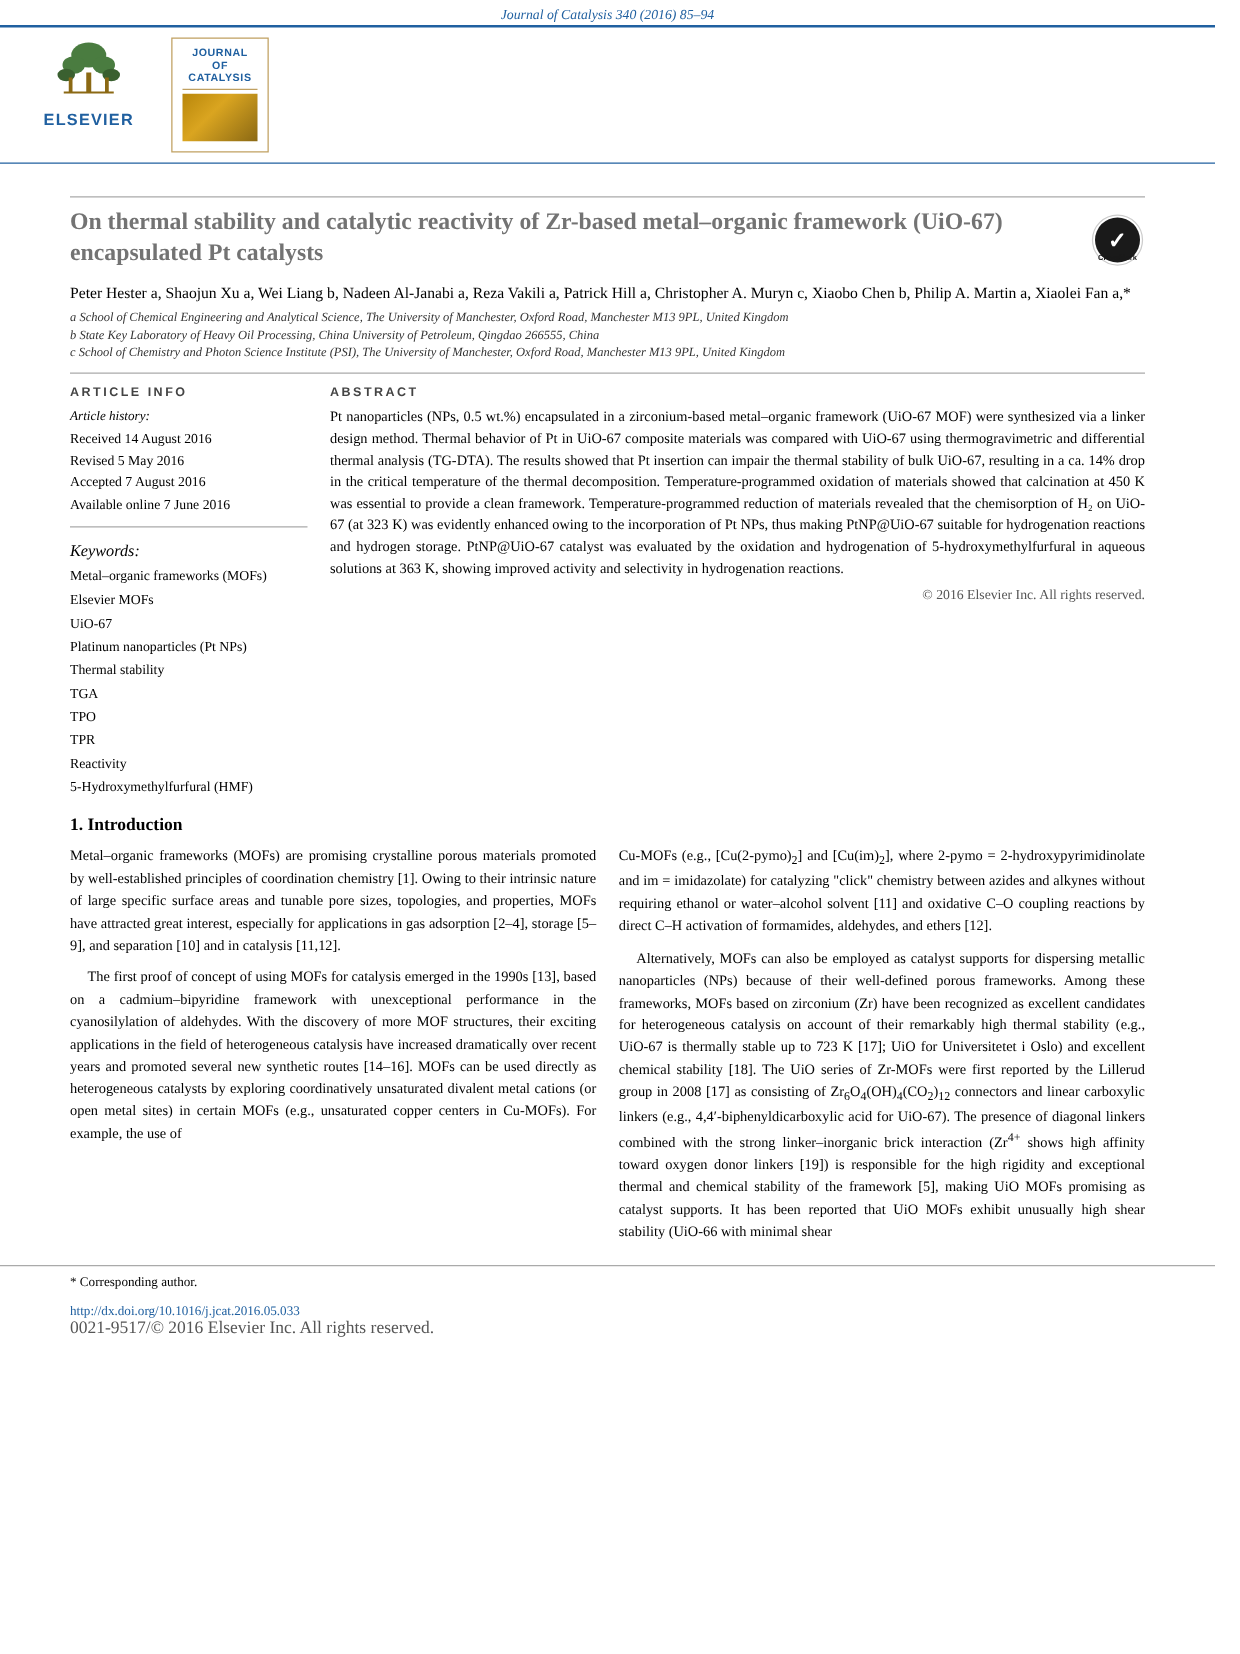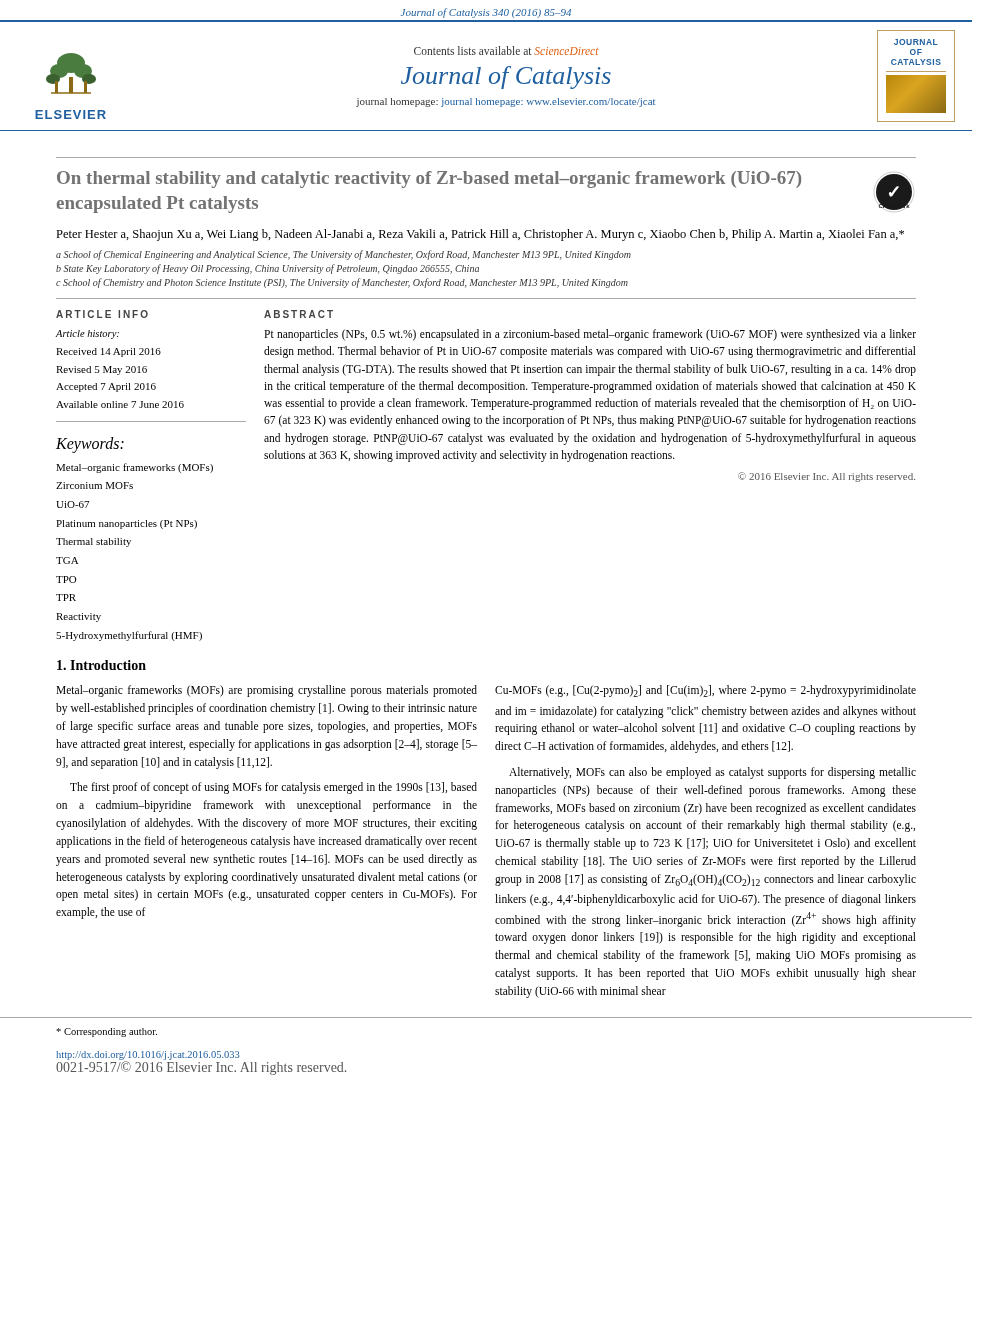--- a/index.html
+++ b/index.html
@@ -294,16 +294,6 @@
       </div>
     </div>
 
-    <div class="header-center">
-      <div class="contents-line">
-        <span>Contents lists available at</span>
-        <span class="sciencedirect-link" style="cursor:pointer;">ScienceDirect</span>
-      </div>
-      <div class="journal-title">Journal of Catalysis</div>
-      <div class="journal-homepage">
-        journal homepage: <span style="color:#2060a0;">journal homepage: www.elsevier.com/locate/jcat</span>
-      </div>
-    </div>
 
     <div class="header-right">
       <div class="journal-logo-box">

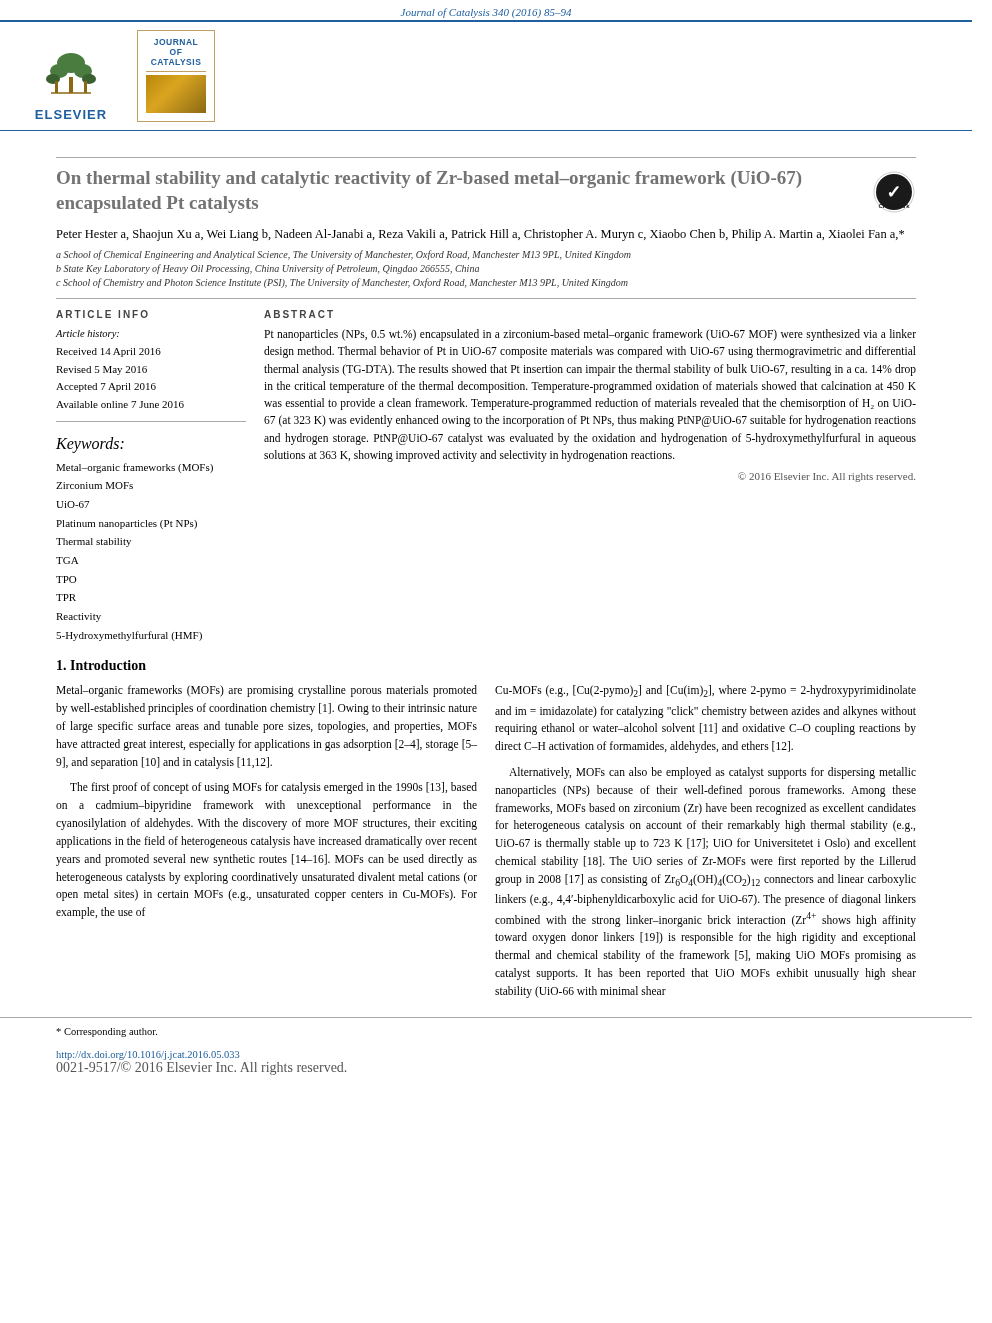--- a/index.html
+++ b/index.html
@@ -36,7 +36,7 @@
       display: flex;
       flex-direction: column;
       align-items: center;
-      justify-content: flex-end;
+      justify-content: flex-start;
       width: 110px;
       margin-right: 10px;
     }

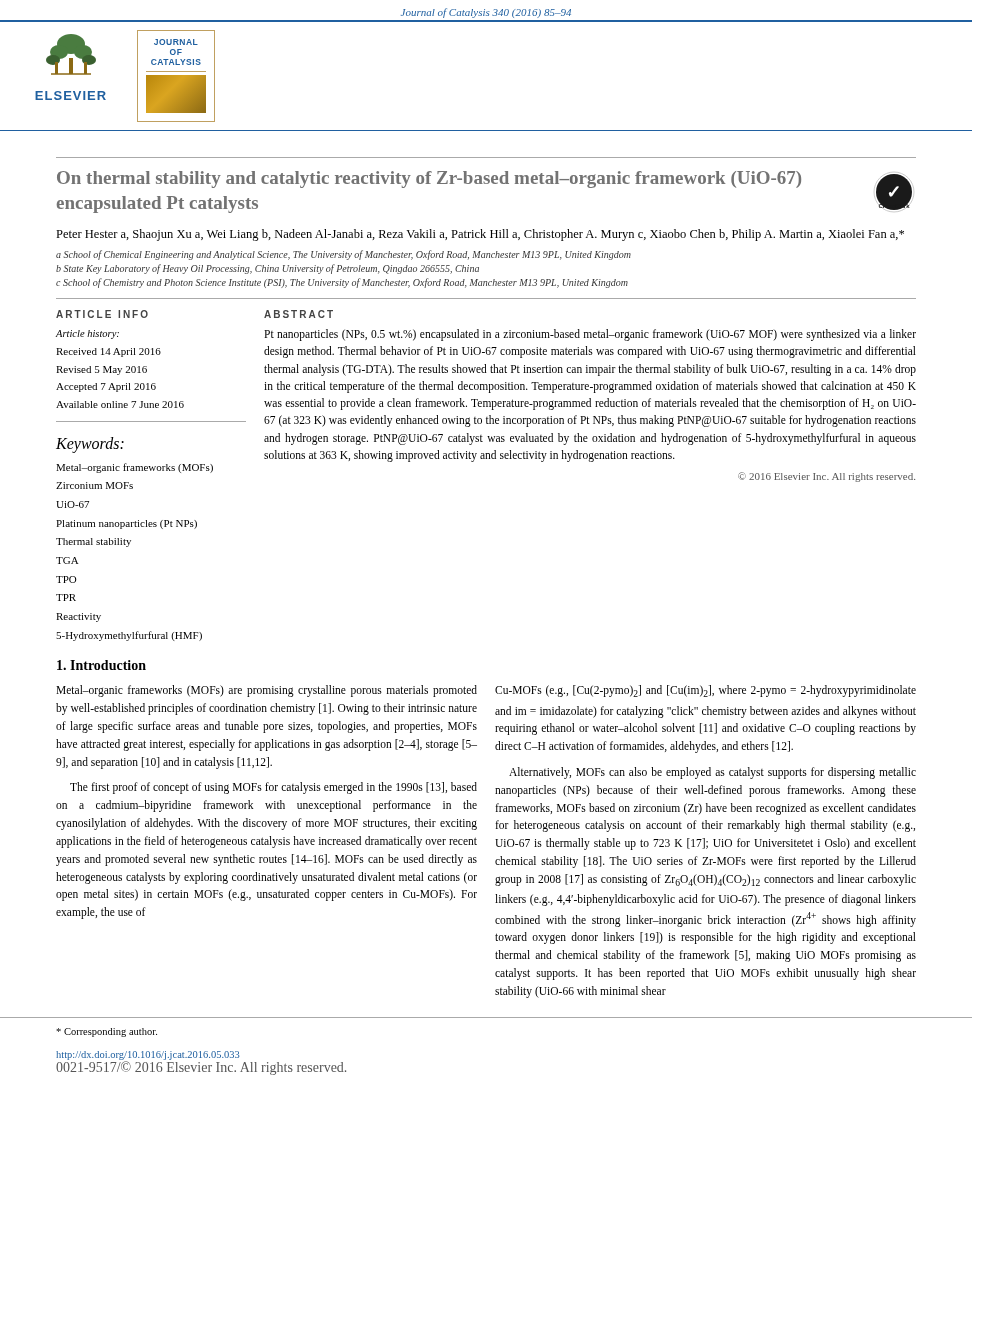--- a/index.html
+++ b/index.html
@@ -333,7 +333,7 @@
       <div class="section-heading">Article Info</div>
       <div class="article-info-block">
         <div class="label">Article history:</div>
-        <div>Received 14 April 2016</div>
+        <div>Received 14 August 2016</div>
         <div>Revised 5 May 2016</div>
         <div>Accepted 7 April 2016</div>
         <div>Available online 7 June 2016</div>

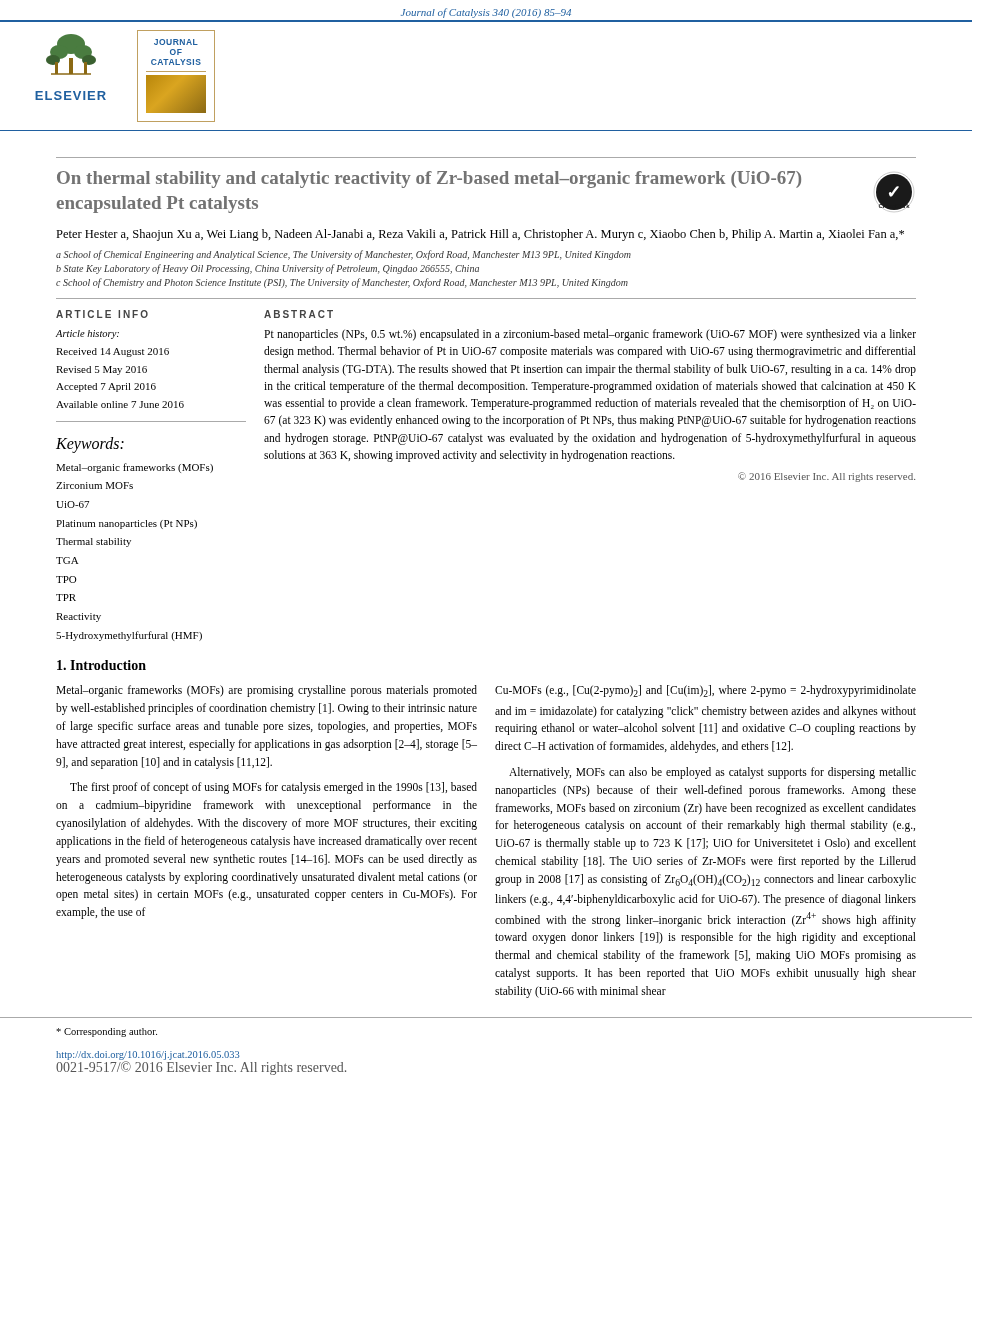--- a/index.html
+++ b/index.html
@@ -335,7 +335,7 @@
         <div class="label">Article history:</div>
         <div>Received 14 August 2016</div>
         <div>Revised 5 May 2016</div>
-        <div>Accepted 7 April 2016</div>
+        <div>Accepted 7 August 2016</div>
         <div>Available online 7 June 2016</div>
       </div>
       <hr class="divider-line" style="margin:8px 0;">

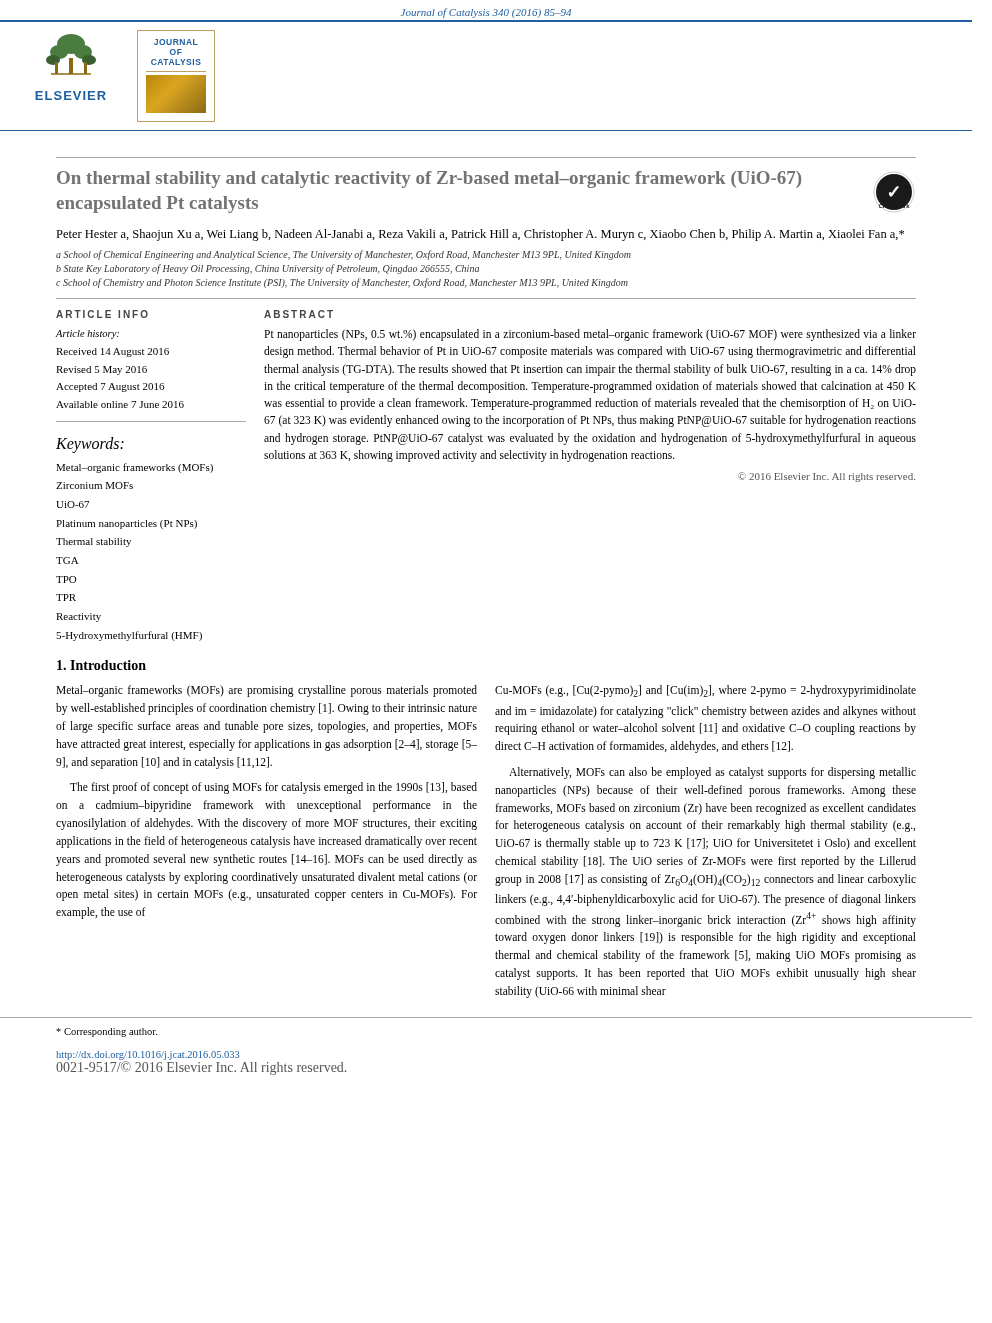--- a/index.html
+++ b/index.html
@@ -195,7 +195,7 @@
     }
     .keywords-block .kw-title {
       font-style: italic;
-      font-size: 16px;
+      font-size: 13px;
     }
     .abstract-text {
       font-size: 11.5px;

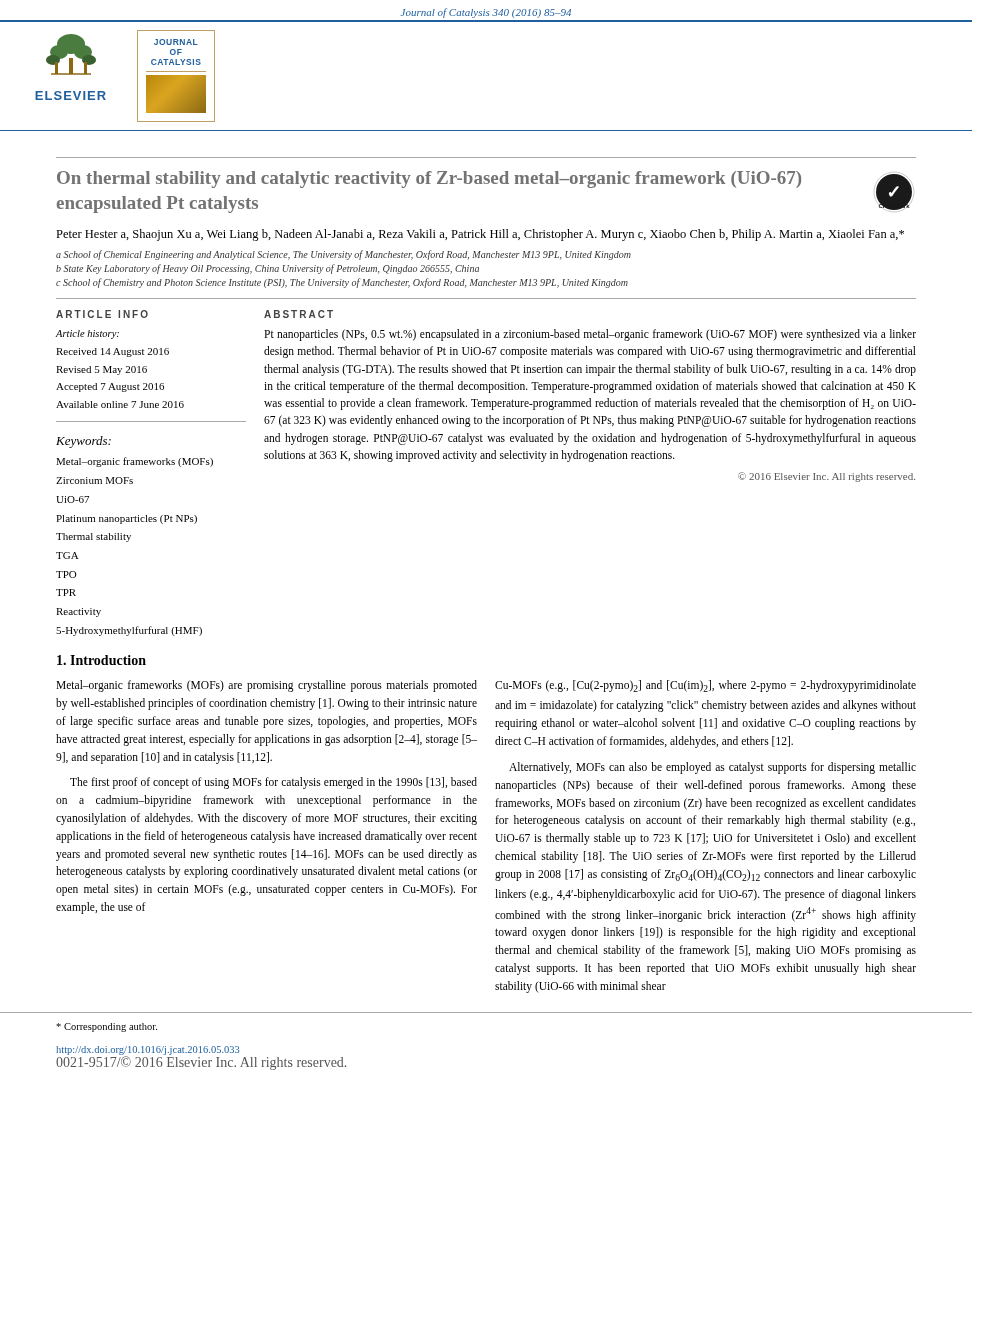--- a/index.html
+++ b/index.html
@@ -342,7 +342,7 @@
       <div class="keywords-block">
         <div class="kw-title">Keywords:</div>
         <div>Metal–organic frameworks (MOFs)</div>
-        <div>Zirconium MOFs</div>
+        <div>Elsevier MOFs</div>
         <div>UiO-67</div>
         <div>Platinum nanoparticles (Pt NPs)</div>
         <div>Thermal stability</div>

